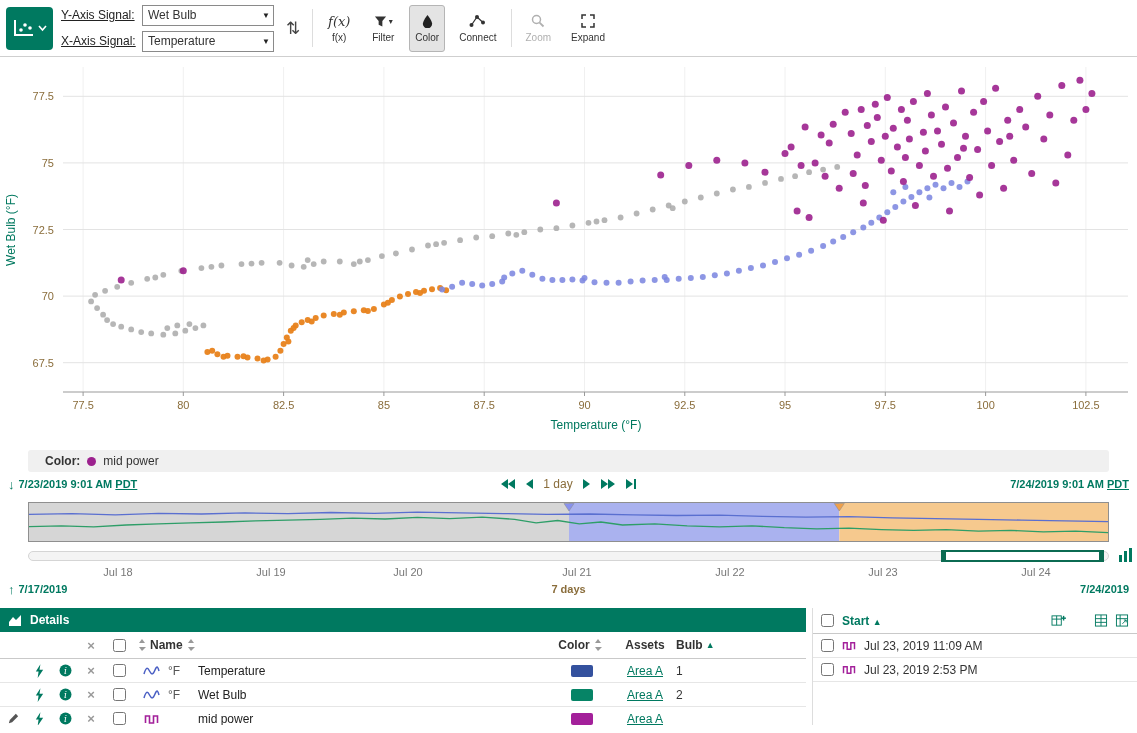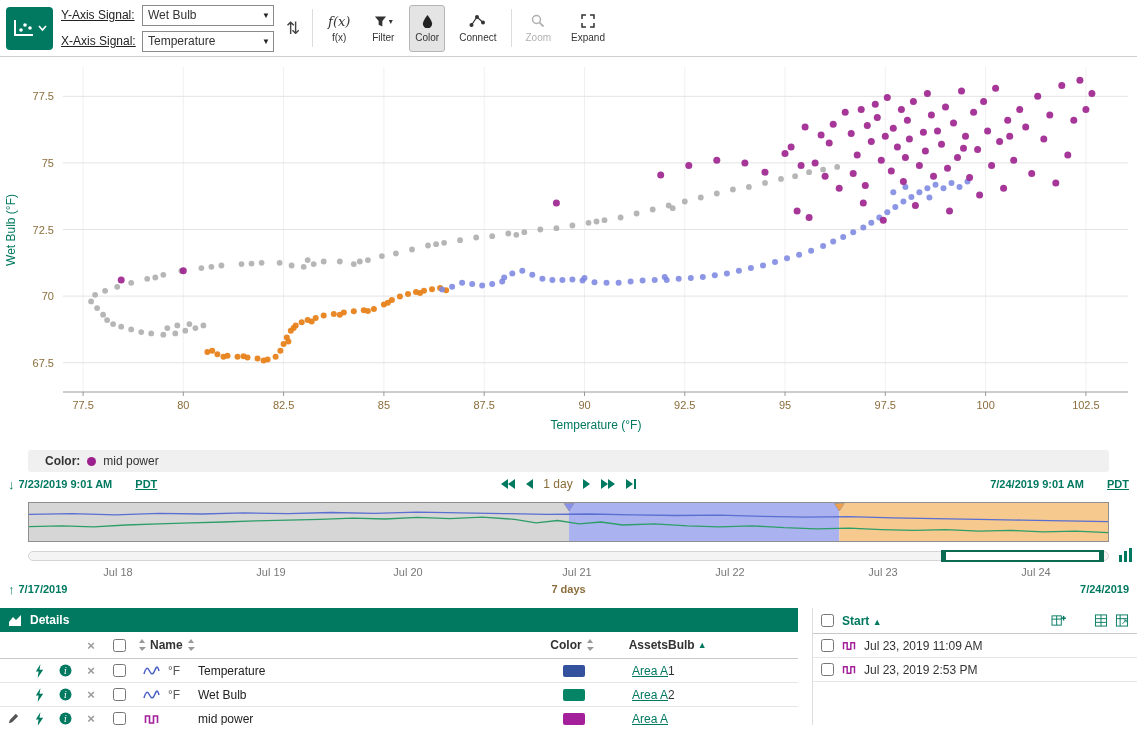--- a/index.html
+++ b/index.html
@@ -27,7 +27,7 @@
   .range-center{flex:1;display:flex;align-items:flex-start;justify-content:center;gap:9px;}
   .green-arrow{color:#007960;font-weight:bold;font-size:13px;}
   .range-date{color:#007960;font-size:11px;font-weight:bold;cursor:pointer;}
-  .range-date u{text-decoration:underline;margin-left:20px;}
+  .range-date u{text-decoration:underline;}
   .step-label{color:#8a6d3b;font-size:12px;cursor:pointer;}
   .stepbtn{background:none;border:none;padding:0;cursor:pointer;height:14px;display:flex;align-items:center;}
   .strip-wrap{margin:6px 28px 0 28px;height:40px;border:1px solid #8f8f8f;box-sizing:border-box;}

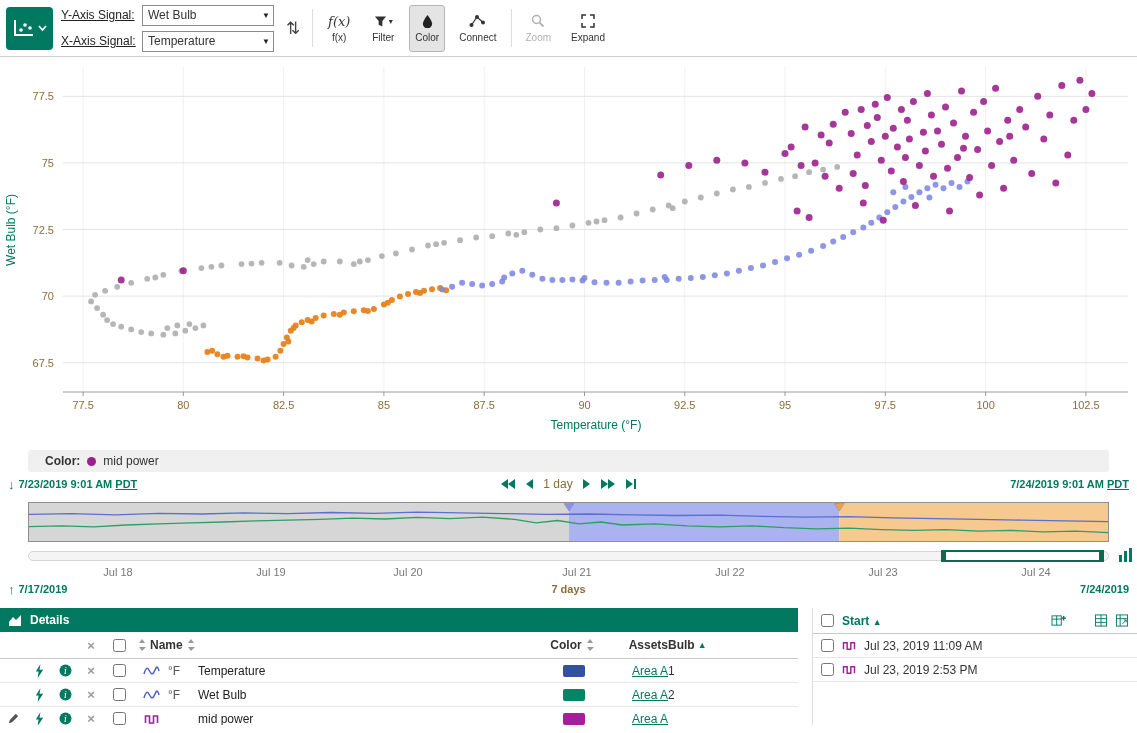--- a/index.html
+++ b/index.html
@@ -42,7 +42,7 @@
   .green-date{color:#007960;font-weight:bold;cursor:pointer;}
   .week-center{position:absolute;left:50%;transform:translateX(-50%);color:#8a6d3b;font-weight:bold;}
   .week-right{margin-left:auto;}
-  .panels{display:flex;gap:14px;margin-top:10px;height:117px;overflow:hidden;}
+  .panels{display:flex;gap:6px;margin-top:10px;height:117px;overflow:hidden;}
   .details{flex:1;min-width:0;}
   .capsules{width:325px;border-left:1px solid #ddd;box-sizing:border-box;}
   .phead{height:24px;background:#007960;color:#fff;display:flex;align-items:center;padding:0 8px;gap:7px;font-weight:bold;box-sizing:border-box;}

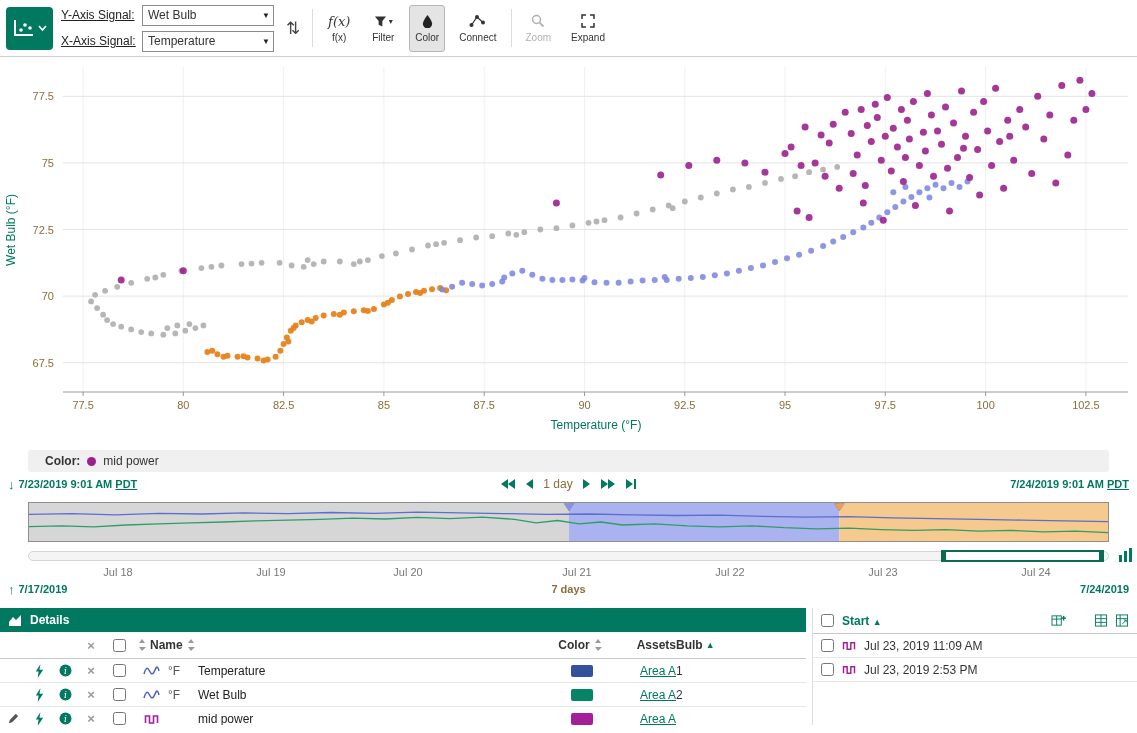--- a/index.html
+++ b/index.html
@@ -55,7 +55,7 @@
   .c-edit{width:26px;} .c-bolt{width:26px;} .c-info{width:26px;} .c-x{width:26px;}
   .c-check{width:30px;} .c-sig{width:34px;} .c-unit{width:30px;color:#555;justify-content:flex-start;}
   .c-name{flex:1;justify-content:flex-start;color:#222;}
-  .c-color{width:64px;} .c-assets{width:62px;justify-content:flex-end;} .c-lane{width:50px;justify-content:flex-start;} .c-pad{width:80px;}
+  .c-color{width:64px;} .c-assets{width:62px;justify-content:center;} .c-lane{width:50px;justify-content:flex-start;} .c-pad{width:80px;}
   .xmark{color:#999;font-weight:bold;font-size:13px;line-height:1;cursor:pointer;}
   .swatch{width:22px;height:12px;border-radius:2px;display:inline-block;}
   .asset-link{color:#007960;text-decoration:underline;cursor:pointer;}

